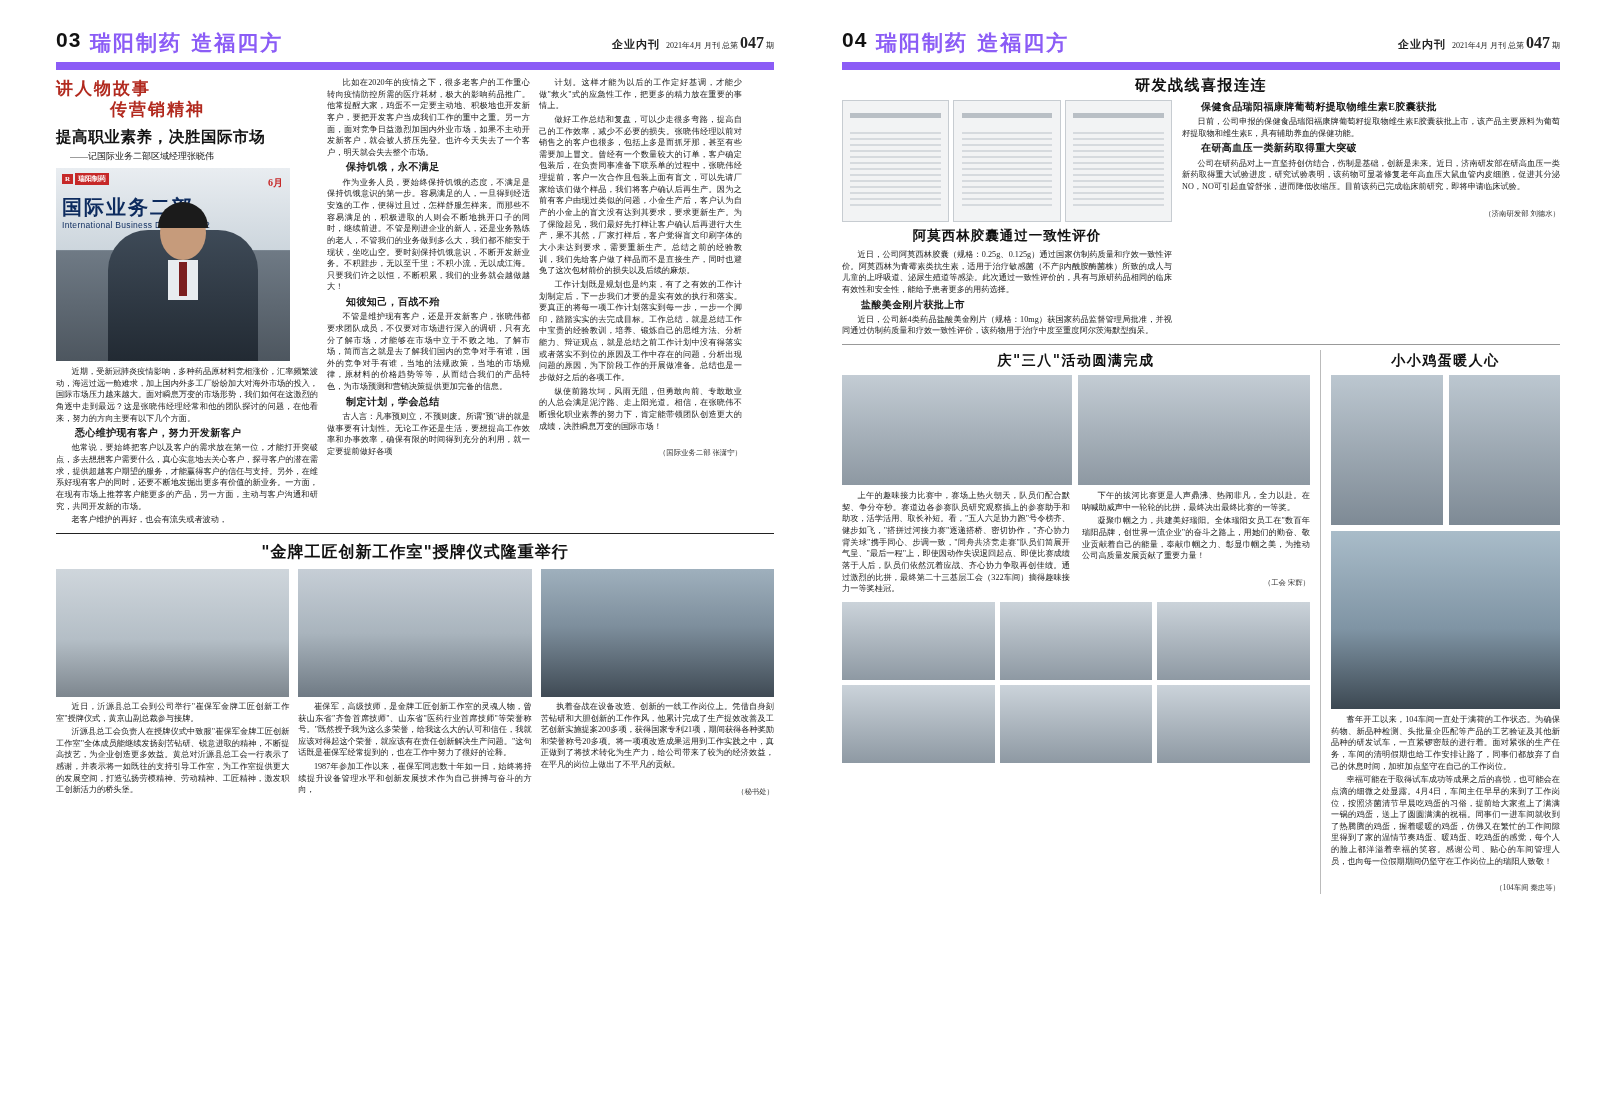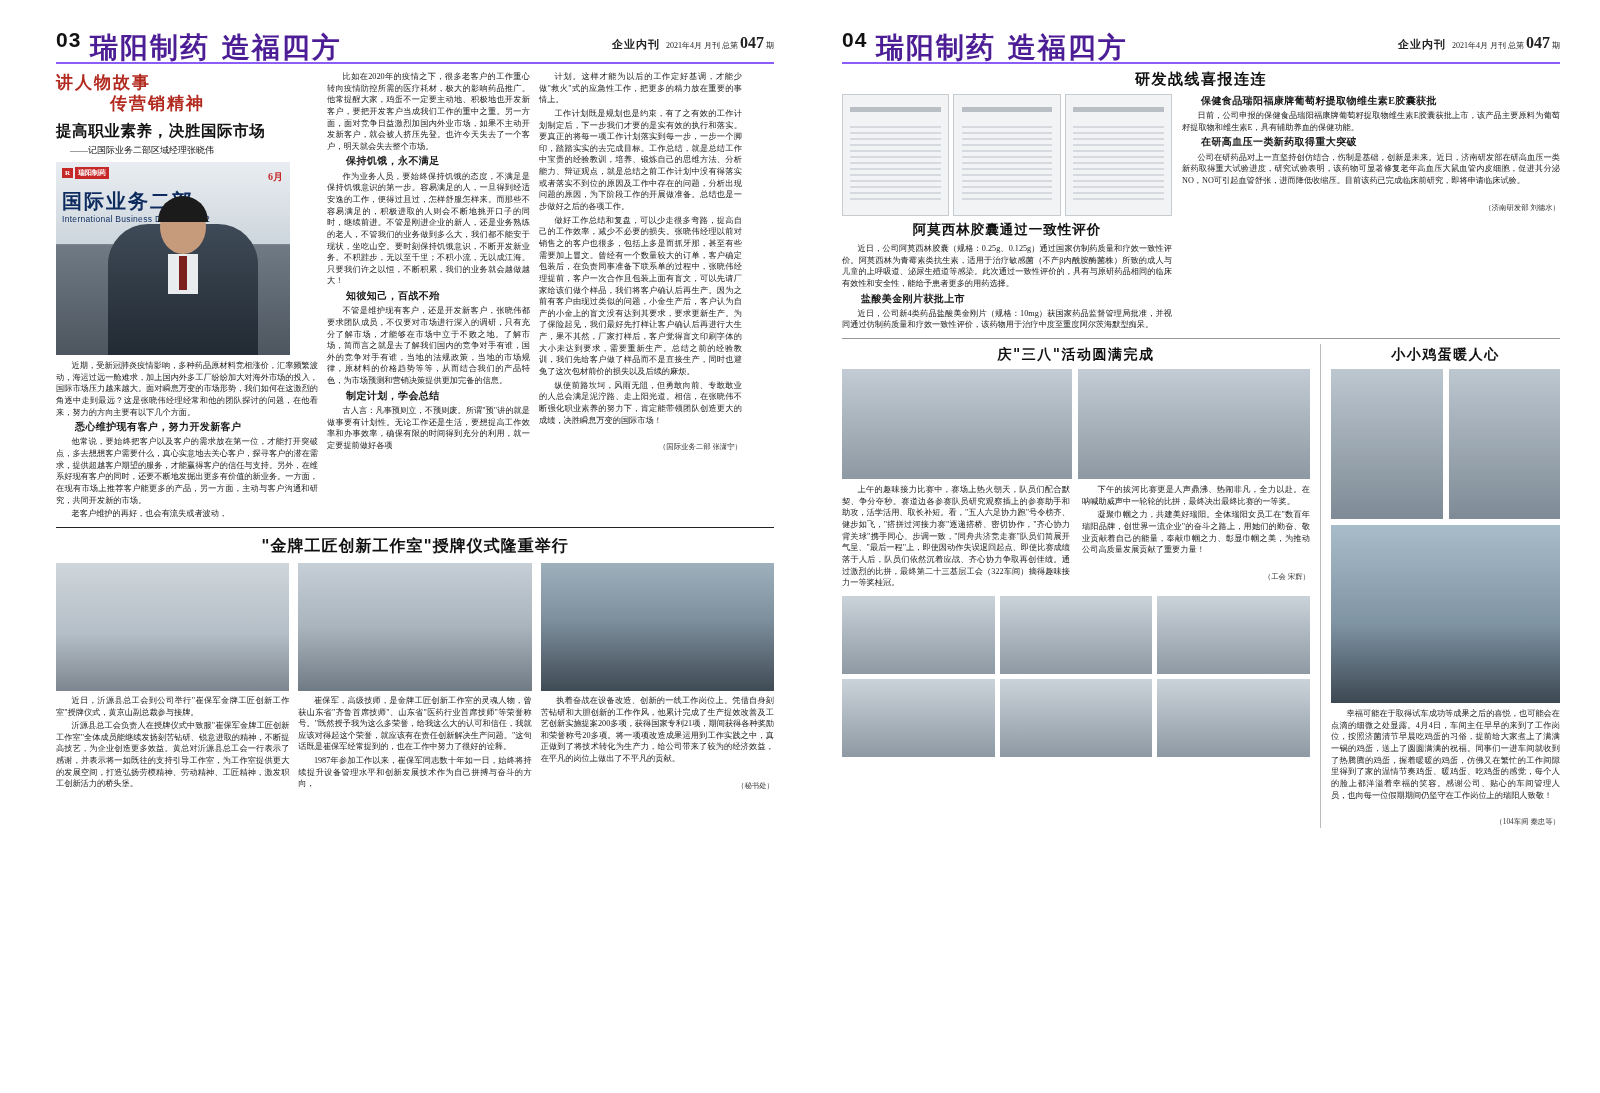--- a/index.html
+++ b/index.html
@@ -12,7 +12,7 @@
   .sheet.right .inner{left:42px;right:40px;}
 
   
-  .masthead{position:relative;height:34px;border-bottom:2px solid #8b5cf6;text-decoration:underline;}
+  .masthead{position:relative;height:34px;border-bottom:8px solid #8b5cf6;text-decoration:underline;}
   .mh-num{position:absolute;left:0;top:0;font-family:"Liberation Sans",sans-serif;font-weight:bold;font-size:21px;color:#111;letter-spacing:1px;}
   .mh-title{position:absolute;left:34px;top:1px;font-size:28px;font-weight:bold;letter-spacing:2px;color:#4c1d95;font-family:"DejaVu Serif",serif;}
   .mh-right{position:absolute;right:0;top:6px;text-align:right;font-size:8px;color:#222;white-space:nowrap;}

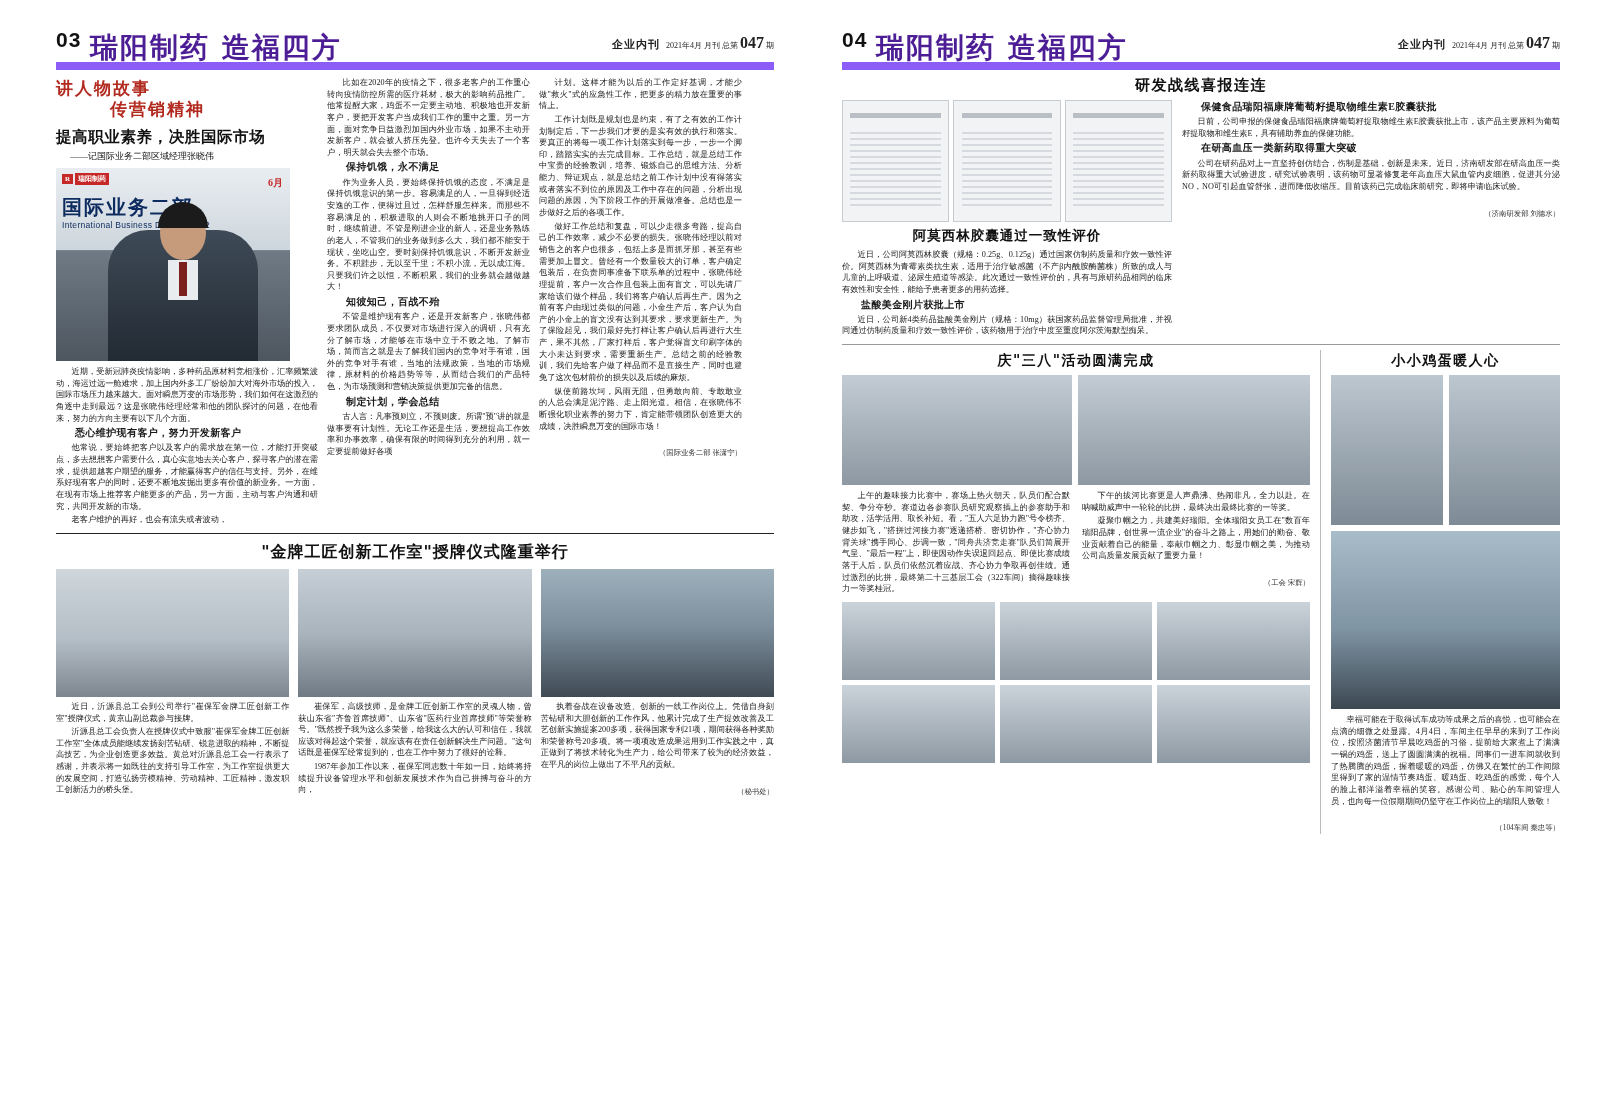--- a/index.html
+++ b/index.html
@@ -14,7 +14,7 @@
   
   .masthead{position:relative;height:34px;border-bottom:8px solid #8b5cf6;text-decoration:underline;}
   .mh-num{position:absolute;left:0;top:0;font-family:"Liberation Sans",sans-serif;font-weight:bold;font-size:21px;color:#111;letter-spacing:1px;}
-  .mh-title{position:absolute;left:34px;top:1px;font-size:28px;font-weight:bold;letter-spacing:2px;color:#4c1d95;font-family:"DejaVu Serif",serif;}
+  .mh-title{position:absolute;left:34px;top:1px;font-size:21px;font-weight:bold;letter-spacing:2px;color:#8b5cf6;font-family:"DejaVu Serif",serif;}
   .mh-right{position:absolute;right:0;top:6px;text-align:right;font-size:8px;color:#222;white-space:nowrap;}
   .mh-right .brand{font-weight:bold;font-size:11px;letter-spacing:1px;margin-right:4px;font-family:"DejaVu Serif",serif;}
   .mh-right .issue{font-weight:bold;font-size:16px;}

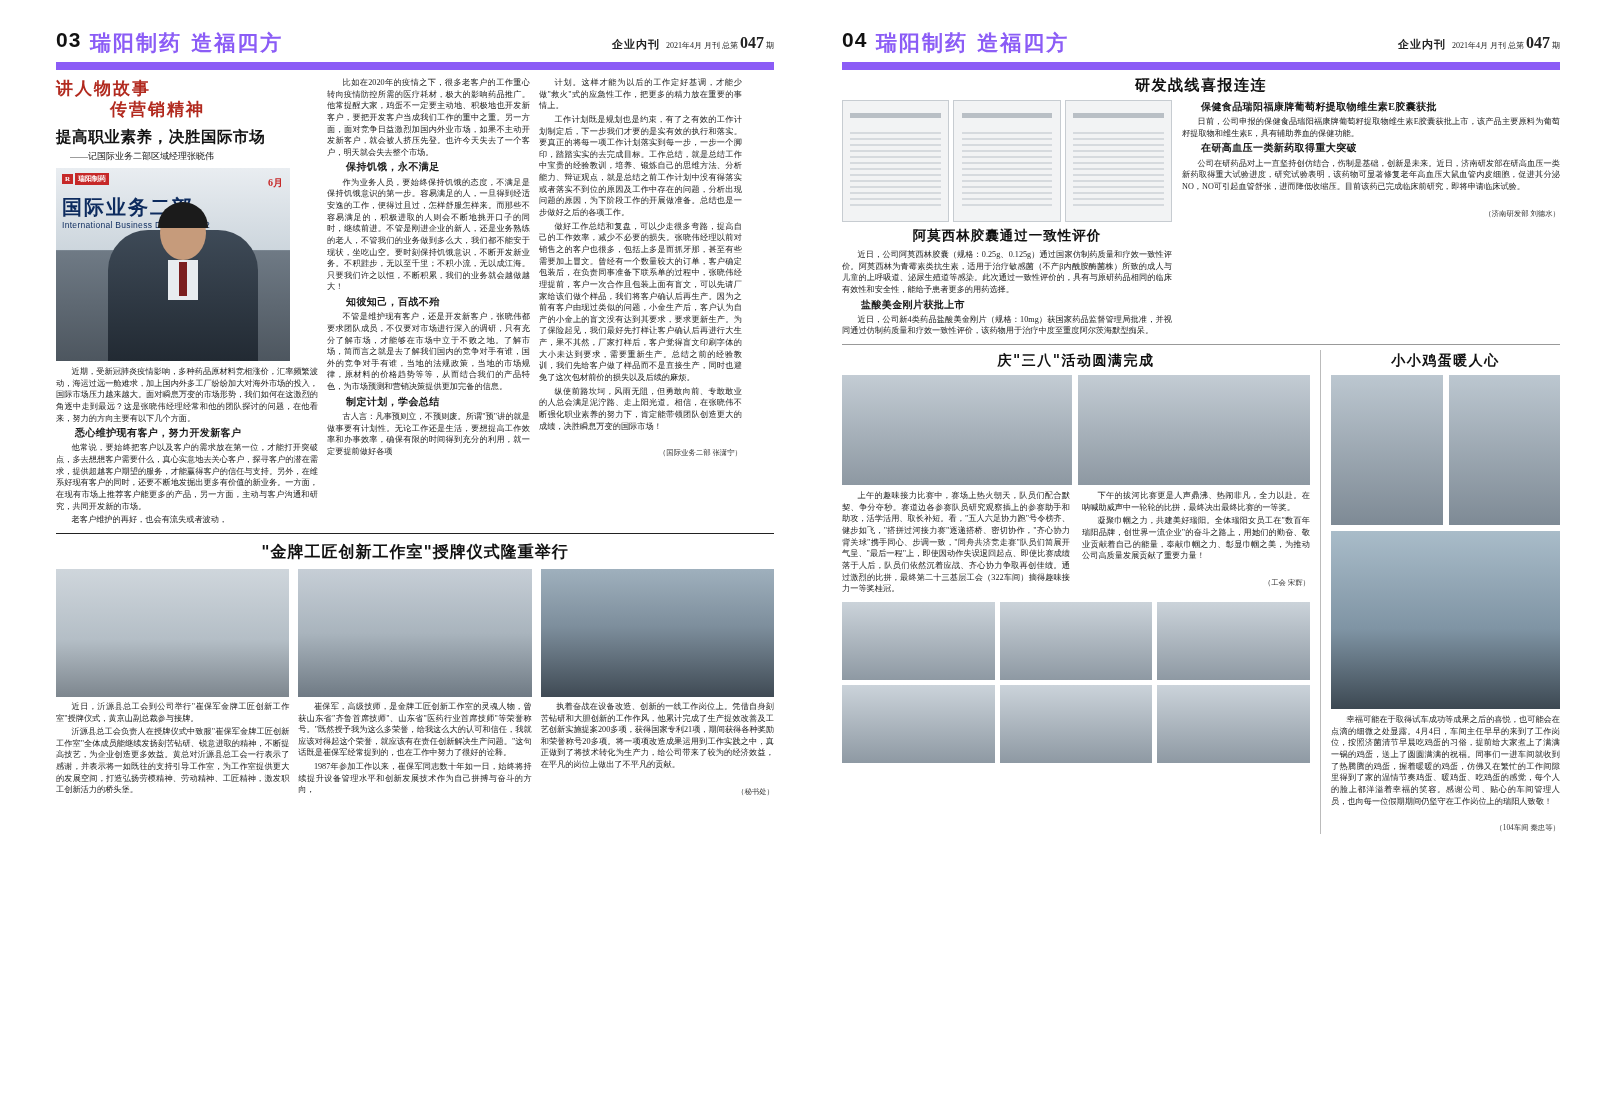--- a/index.html
+++ b/index.html
@@ -138,8 +138,8 @@
 
         <div class="col" style="width:203px;">
           <p>计划。这样才能为以后的工作定好基调，才能少做"救火"式的应急性工作，把更多的精力放在重要的事情上。</p>
+          <p>做好工作总结和复盘，可以少走很多弯路，提高自己的工作效率，减少不必要的损失。张晓伟经理以前对销售之的客户也很多，包括上多是而抓牙那，甚至有些需要加上冒文。曾经有一个数量较大的订单，客户确定包装后，在负责同事准备下联系单的过程中，张晓伟经理提前，客户一次合作且包装上面有盲文，可以先请厂家给该们做个样品，我们将客户确认后再生产。因为之前有客户由现过类似的问题，小金生产后，客户认为自产的小金上的盲文没有达到其要求，要求更新生产。为了保险起见，我们最好先打样让客户确认后再进行大生产，果不其然，厂家打样后，客户觉得盲文印刷字体的大小未达到要求，需要重新生产。总结之前的经验教训，我们先给客户做了样品而不是直接生产，同时也避免了这次包材前价的损失以及后续的麻烦。</p>
           <p>工作计划既是规划也是约束，有了之有效的工作计划制定后，下一步我们才要的是实有效的执行和落实。要真正的将每一项工作计划落实到每一步，一步一个脚印，踏踏实实的去完成目标。工作总结，就是总结工作中宝贵的经验教训，培养、锻炼自己的思维方法、分析能力、辩证观点，就是总结之前工作计划中没有得落实或者落实不到位的原因及工作中存在的问题，分析出现问题的原因，为下阶段工作的开展做准备。总结也是一步做好之后的各项工作。</p>
-          <p>做好工作总结和复盘，可以少走很多弯路，提高自己的工作效率，减少不必要的损失。张晓伟经理以前对销售之的客户也很多，包括上多是而抓牙那，甚至有些需要加上冒文。曾经有一个数量较大的订单，客户确定包装后，在负责同事准备下联系单的过程中，张晓伟经理提前，客户一次合作且包装上面有盲文，可以先请厂家给该们做个样品，我们将客户确认后再生产。因为之前有客户由现过类似的问题，小金生产后，客户认为自产的小金上的盲文没有达到其要求，要求更新生产。为了保险起见，我们最好先打样让客户确认后再进行大生产，果不其然，厂家打样后，客户觉得盲文印刷字体的大小未达到要求，需要重新生产。总结之前的经验教训，我们先给客户做了样品而不是直接生产，同时也避免了这次包材前价的损失以及后续的麻烦。</p>
           <p>纵使前路坎坷，风雨无阻，但勇敢向前、专敢敢业的人总会满足泥泞路、走上阳光道。相信，在张晓伟不断强化职业素养的努力下，肯定能带领团队创造更大的成绩，决胜瞬息万变的国际市场！</p>
           <div class="sig">（国际业务二部  张潇宁）</div>
         </div>

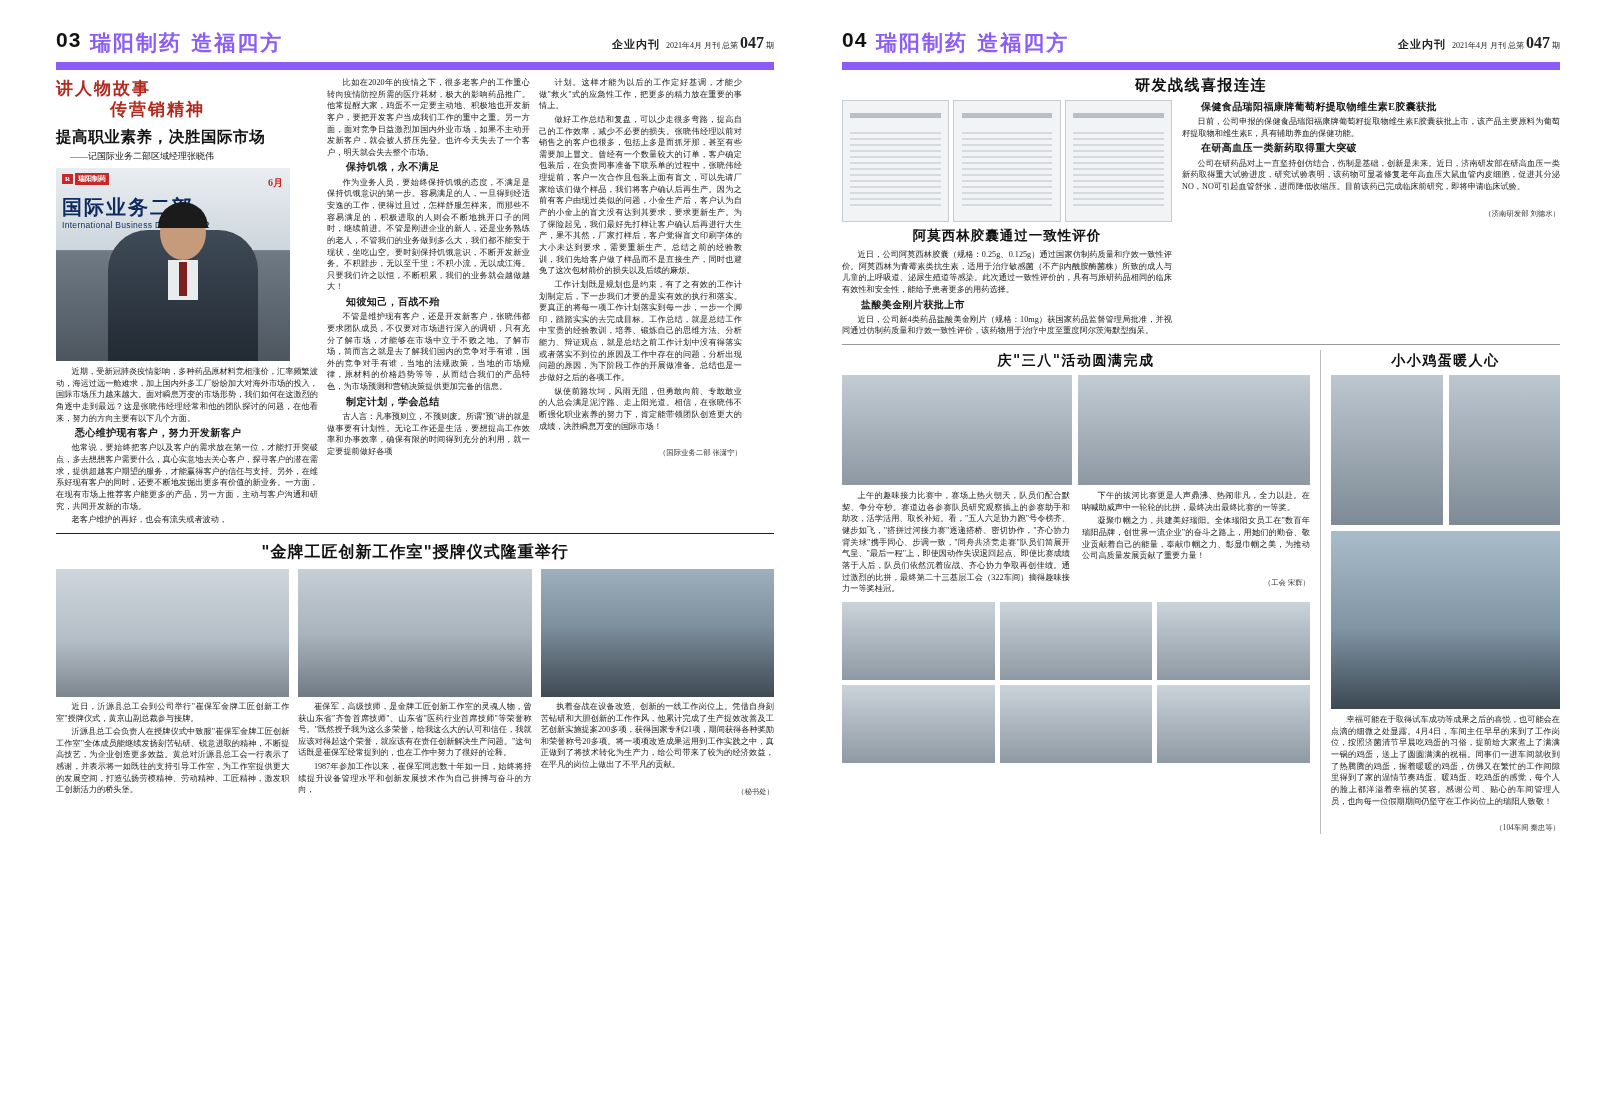--- a/index.html
+++ b/index.html
@@ -261,6 +261,7 @@
           </div>
           <div class="kitchen" style="margin-top:6px;"></div>
           <div class="col" style="margin-top:5px;">
+            <p>蓄年开工以来，104车间一直处于满荷的工作状态。为确保药物、新品种检测、头批量企匹配等产品的工艺验证及其他新品种的研发试车，一直紧锣密鼓的进行着。面对紧张的生产任务，车间的清明假期也给工作安排让路了，同事们都放弃了自己的休息时间，加班加点坚守在自己的工作岗位。</p>
             <p>幸福可能在于取得试车成功等成果之后的喜悦，也可能会在点滴的细微之处显露。4月4日，车间主任早早的来到了工作岗位，按照济菌清节早晨吃鸡蛋的习俗，提前给大家煮上了满满一锅的鸡蛋，送上了圆圆满满的祝福。同事们一进车间就收到了热腾腾的鸡蛋，握着暖暖的鸡蛋，仿佛又在繁忙的工作间隙里得到了家的温情节奏鸡蛋、暖鸡蛋、吃鸡蛋的感觉，每个人的脸上都洋溢着幸福的笑容。感谢公司、贴心的车间管理人员，也向每一位假期期间仍坚守在工作岗位上的瑞阳人致敬！</p>
             <div class="sig">（104车间  秦忠等）</div>
           </div>

